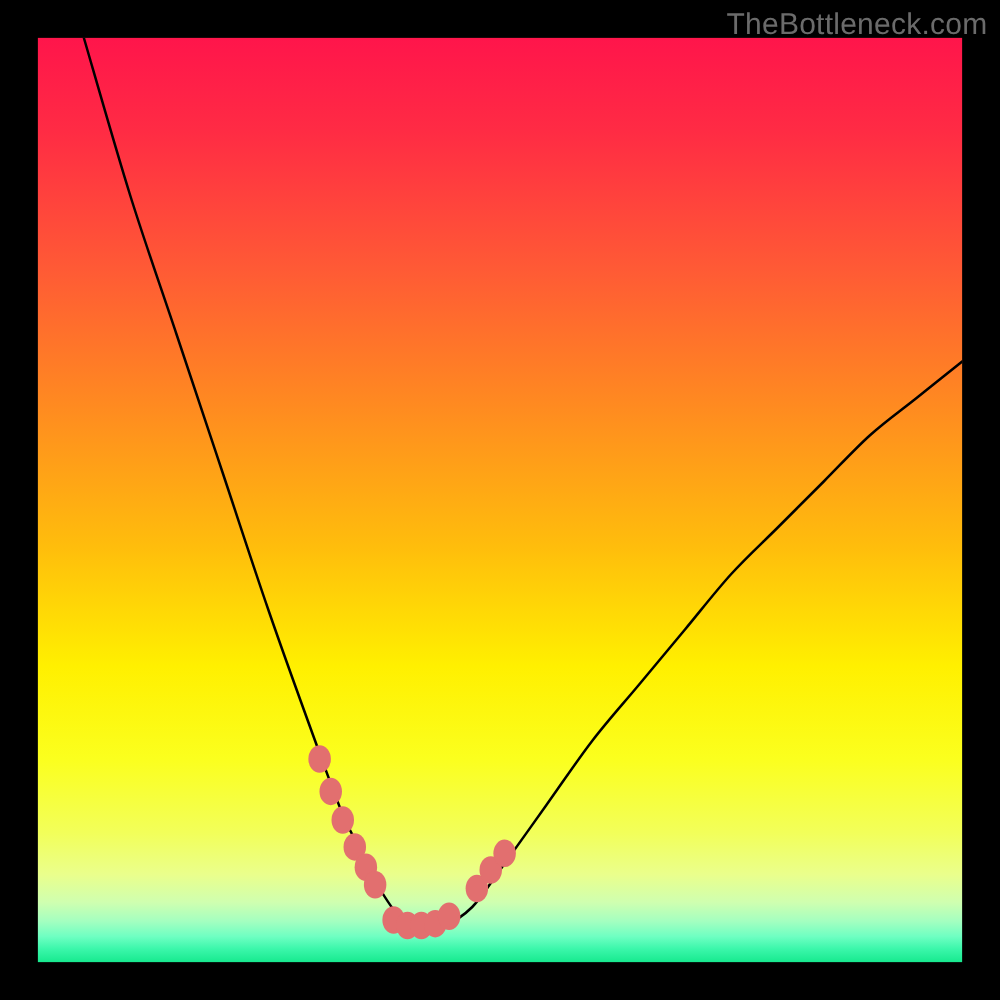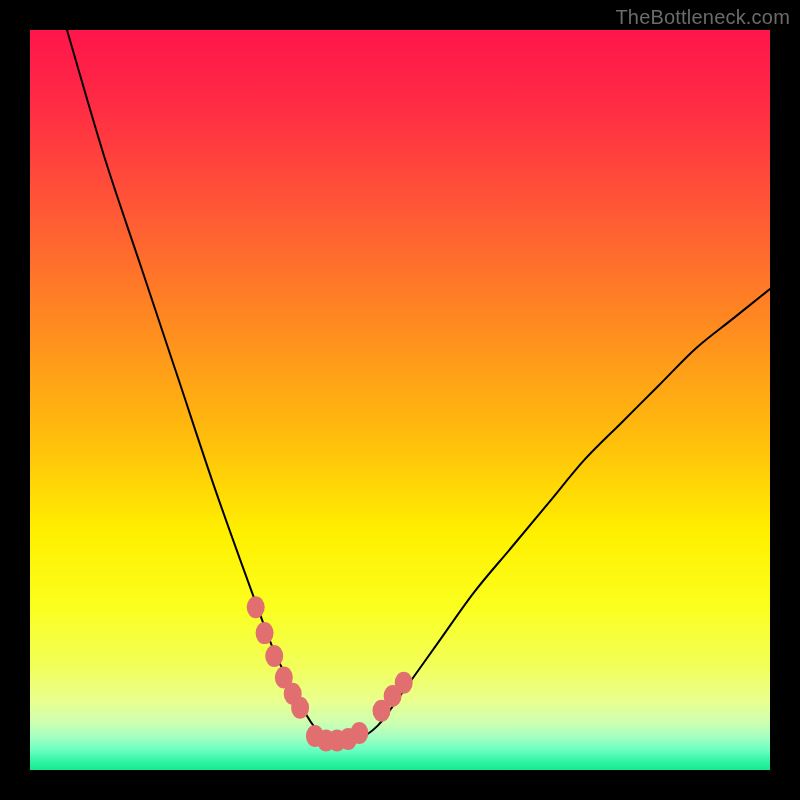--- a/index.html
+++ b/index.html
@@ -32,7 +32,7 @@
     top: 6px;
     right: 10px;
     color: #6b6b6b;
-    font-size: 20px;
+    font-size: 24px;
     font-weight: 400;
     letter-spacing: 0.2px;
     font-family: Arial, Helvetica, sans-serif;

